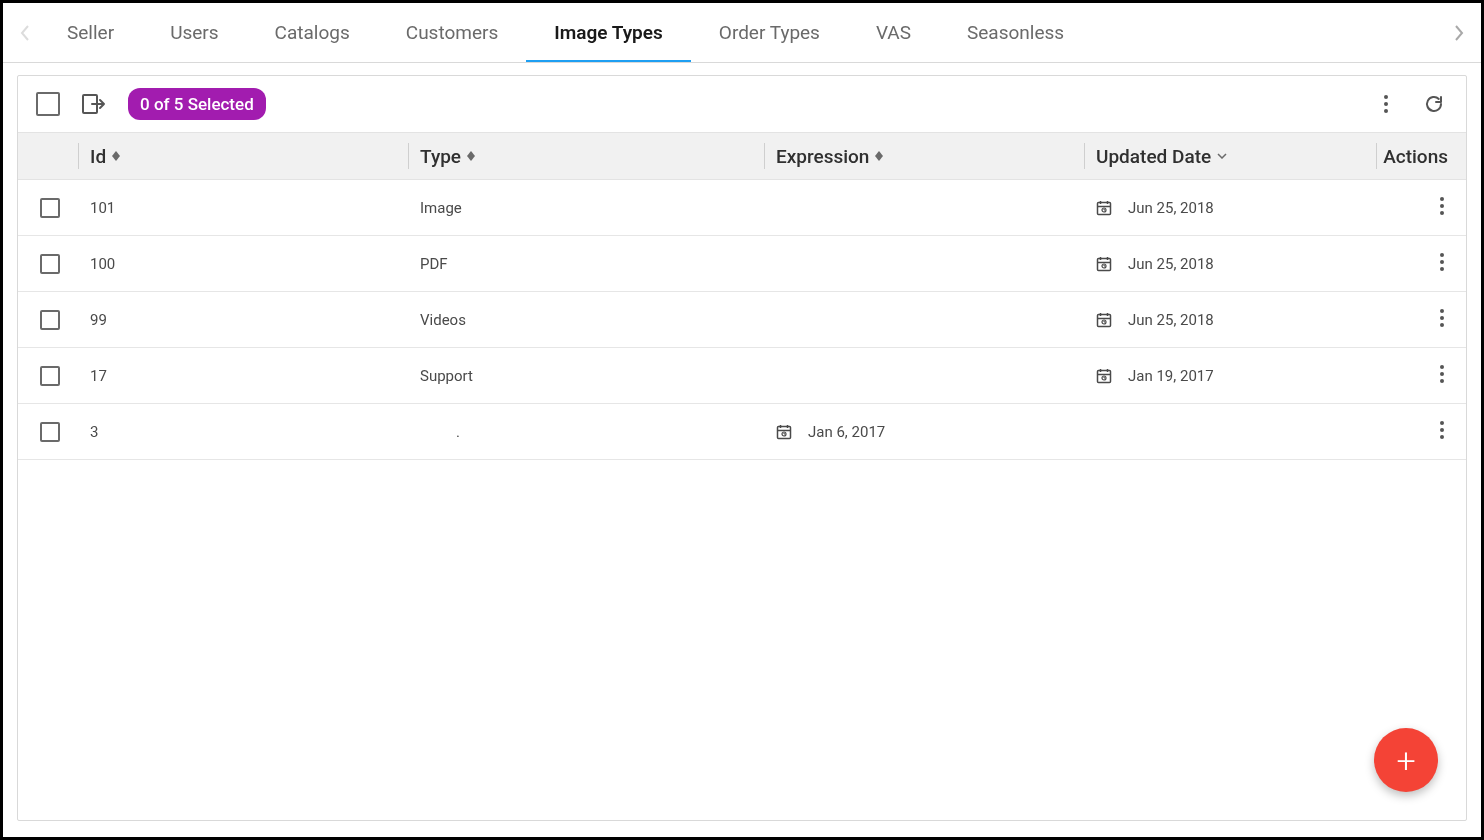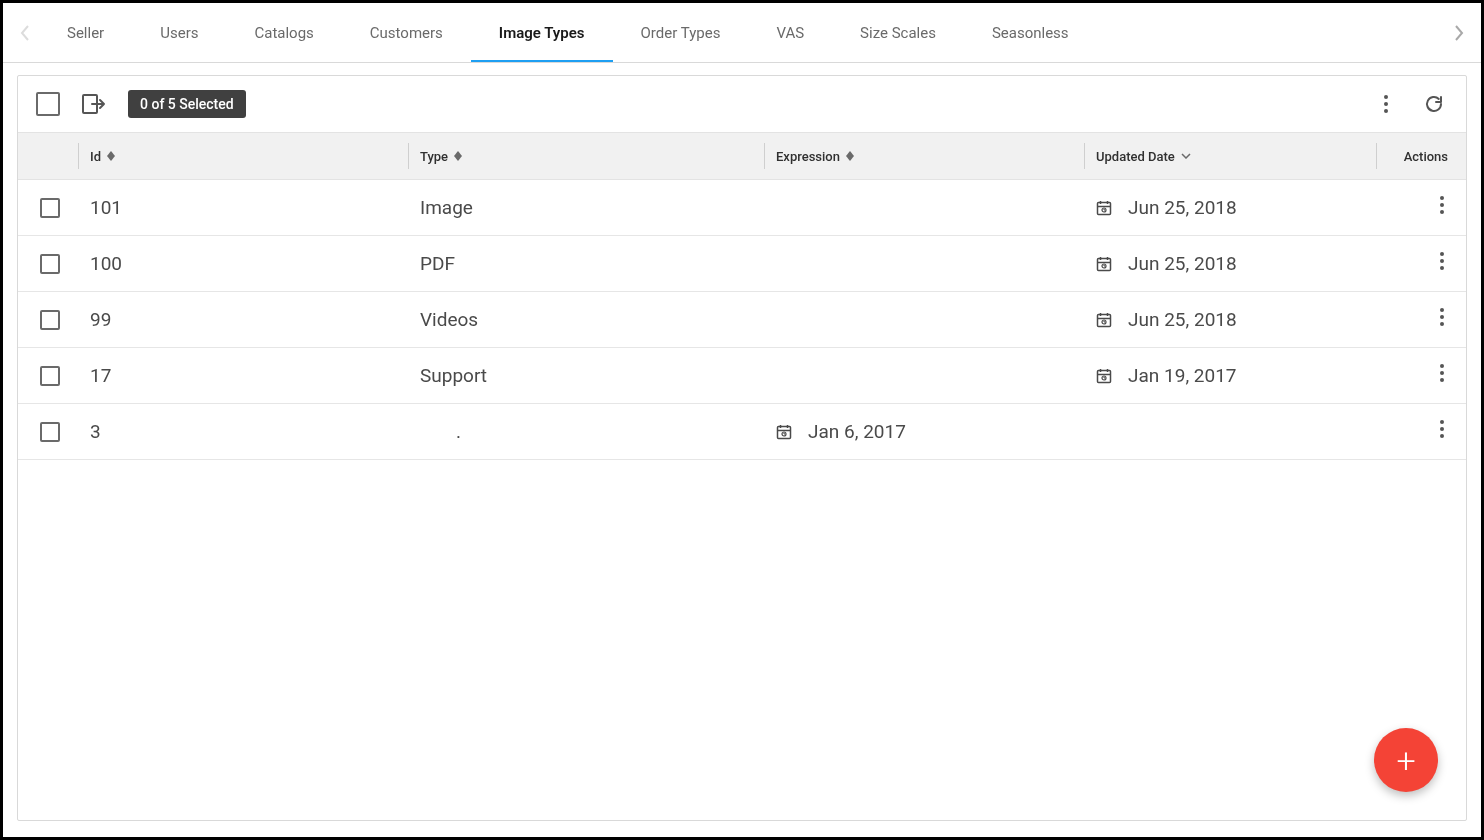--- a/index.html
+++ b/index.html
@@ -47,7 +47,7 @@
     display: flex;
     align-items: center;
     justify-content: center;
-    font-size: 15px;
+    font-size: 19px;
     color: #6a6a6a;
     cursor: pointer;
     white-space: nowrap;

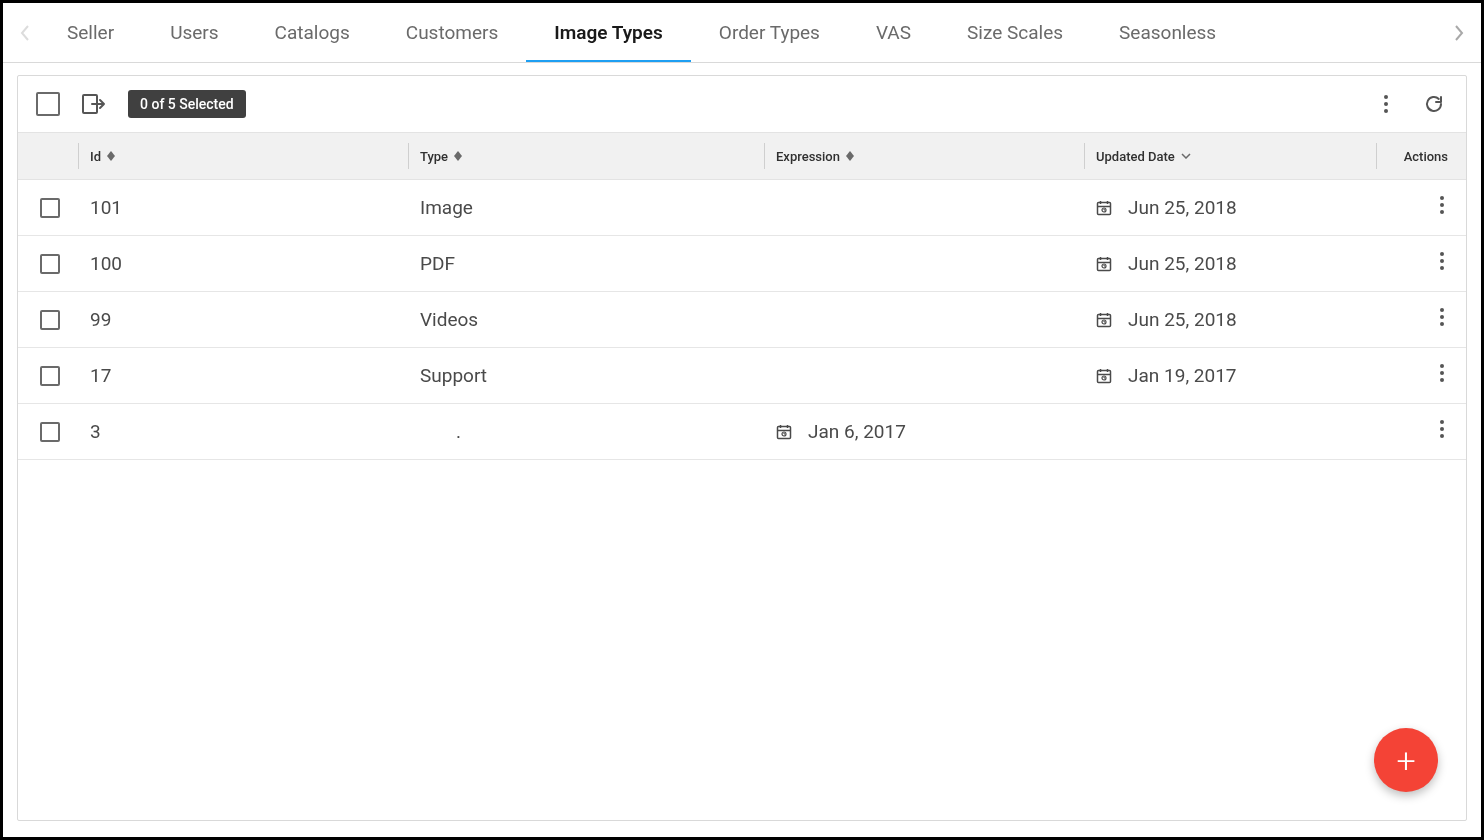--- a/index.html
+++ b/index.html
@@ -196,7 +196,6 @@
       <div class="tab active">Image Types</div>
       <div class="tab">Order Types</div>
       <div class="tab">VAS</div>
-      <div class="tab">Size Scales</div>
       <div class="tab">Seasonless</div>
     </div>
   <div class="scroll-btn">

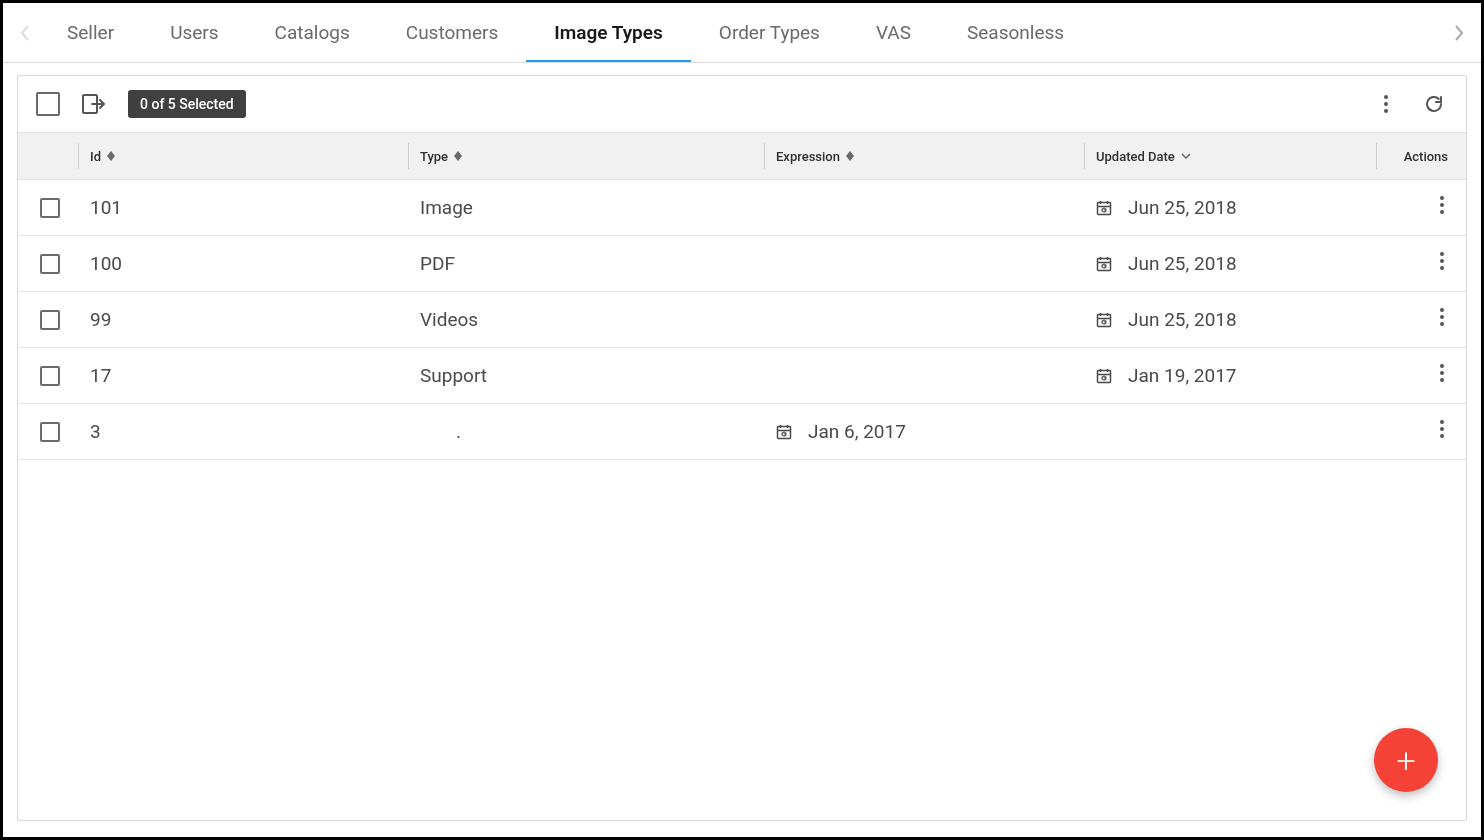--- a/index.html
+++ b/index.html
@@ -102,12 +102,12 @@
   }
   .export-icon svg, .refresh-icon svg, .more-icon svg, .calendar-icon svg { display: block; }
   .badge {
-    background: #404040;
+    background: #a21caf;
     color: #fff;
-    font-size: 14px;
+    font-size: 17px;
     font-weight: 500;
     padding: 6px 12px;
-    border-radius: 3px;
+    border-radius: 12px;
   }
   .toolbar .spacer { flex: 1; }
 

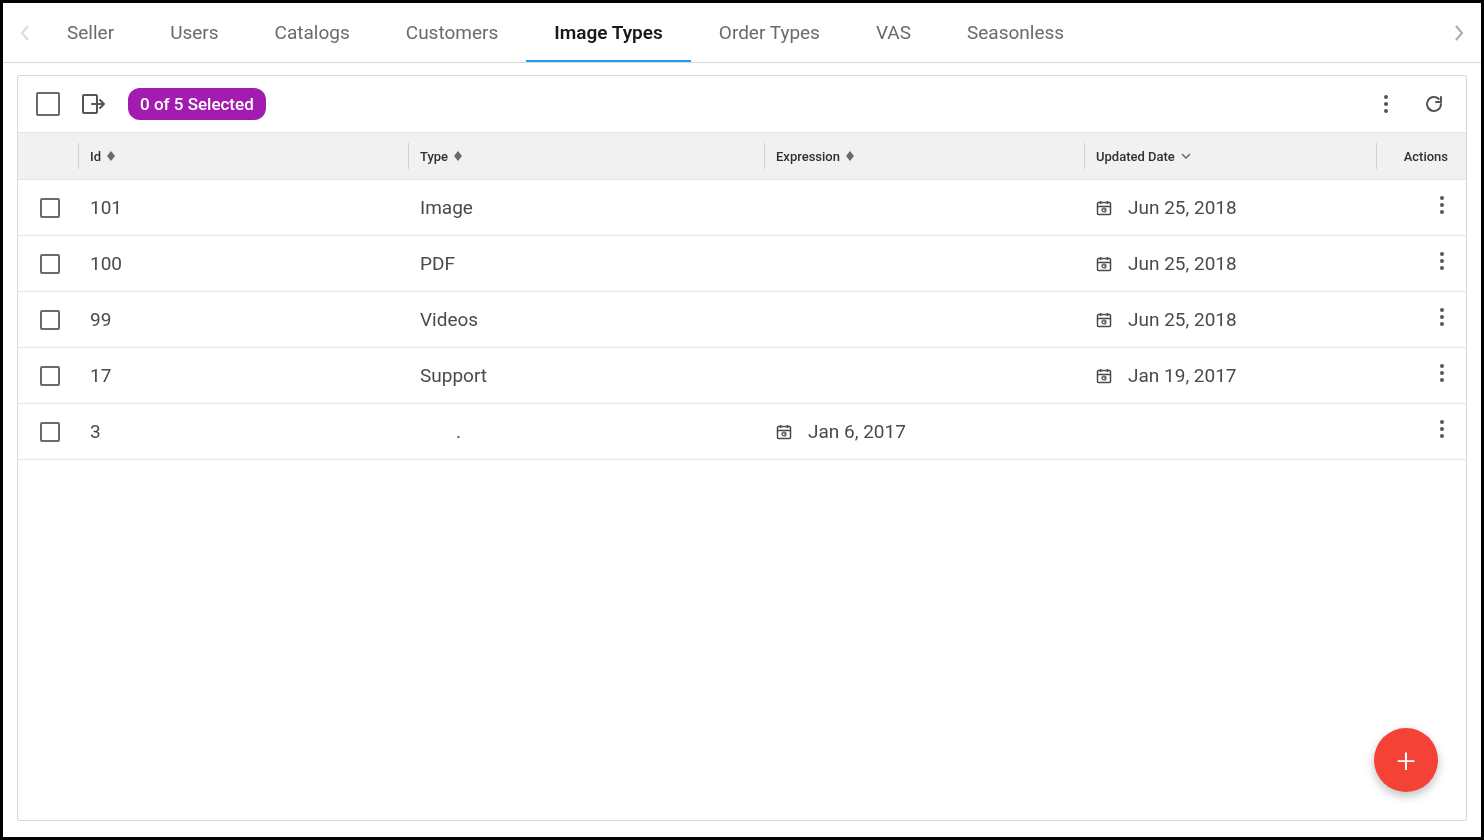--- a/index.html
+++ b/index.html
@@ -119,7 +119,7 @@
     background: #f1f1f1;
     border-top: 1px solid #e3e3e3;
     border-bottom: 1px solid #e3e3e3;
-    font-size: 13px;
+    font-size: 19px;
     font-weight: 500;
     color: #303030;
   }

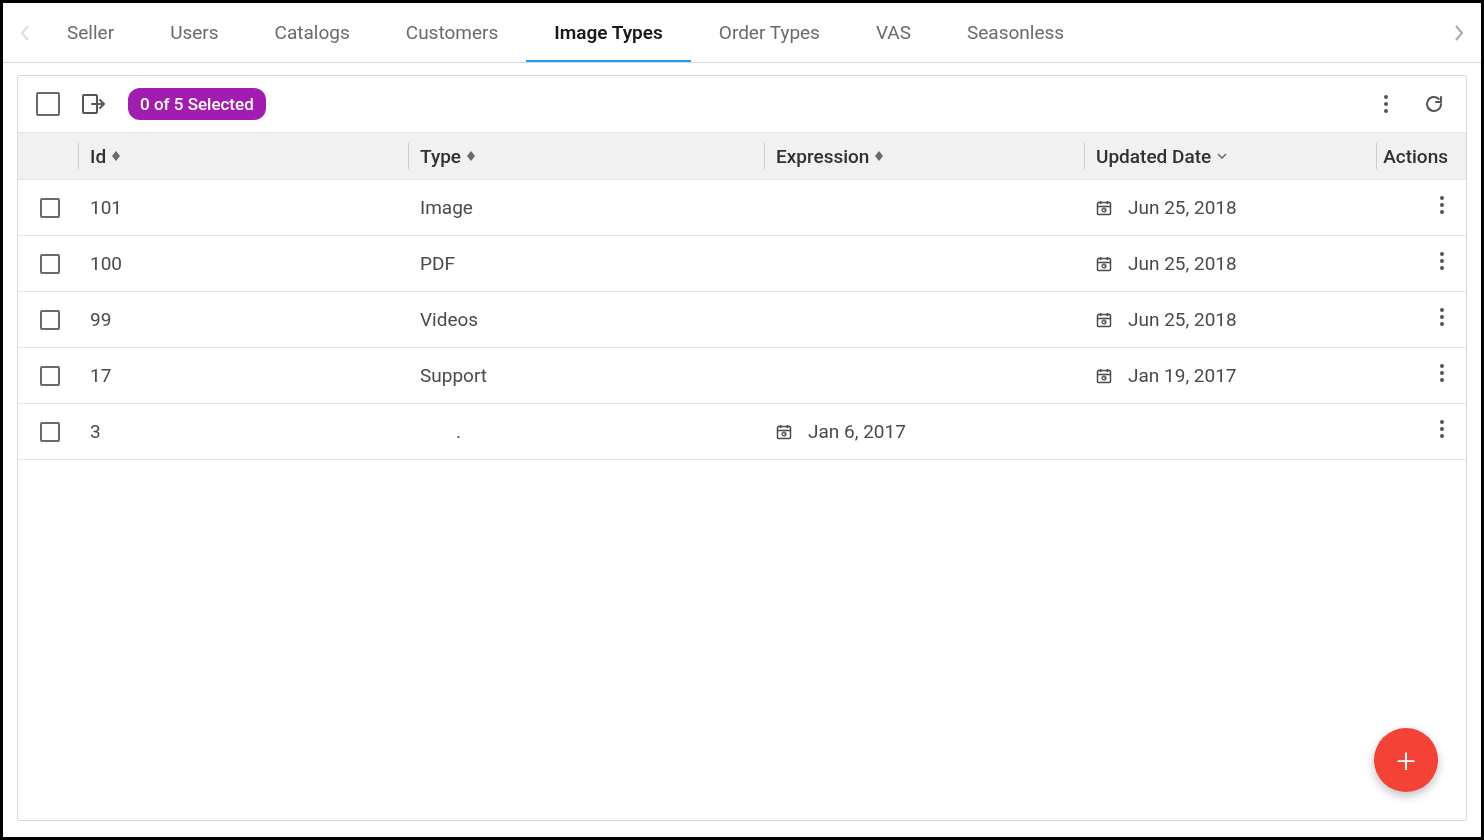--- a/index.html
+++ b/index.html
@@ -156,7 +156,7 @@
     display:flex; align-items:center;
     height:56px;
     border-bottom:1px solid #e6e6e6;
-    font-size:19px;
+    font-size:15px;
     color:#4a4a4a;
   }
   .row .cell { padding-left:12px; }

